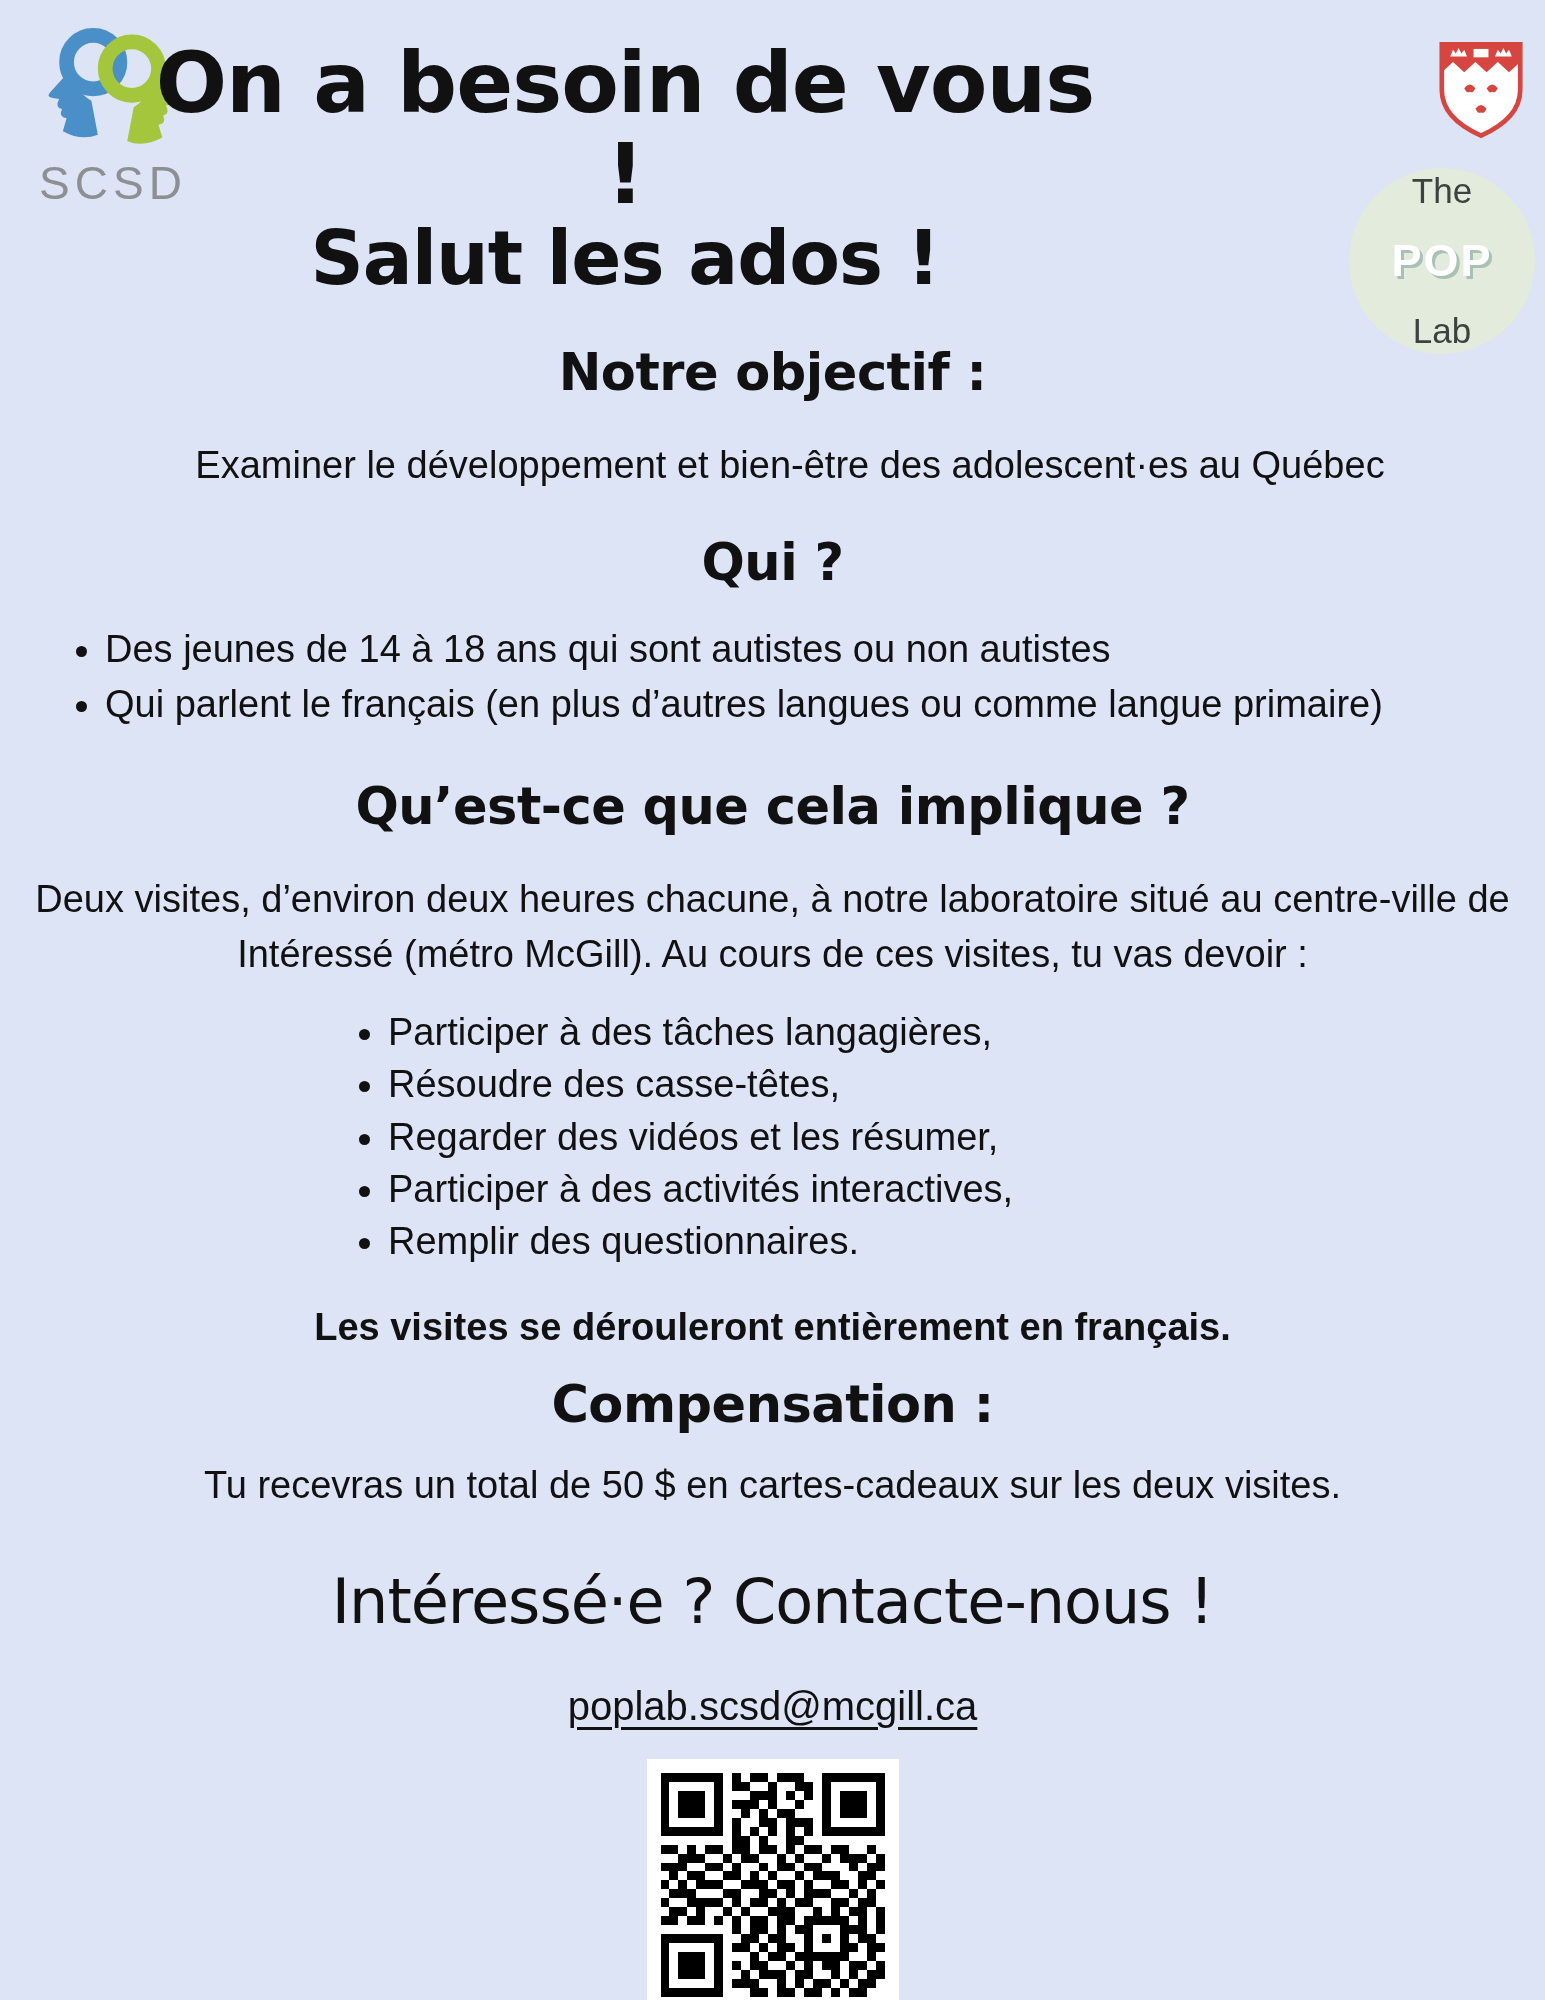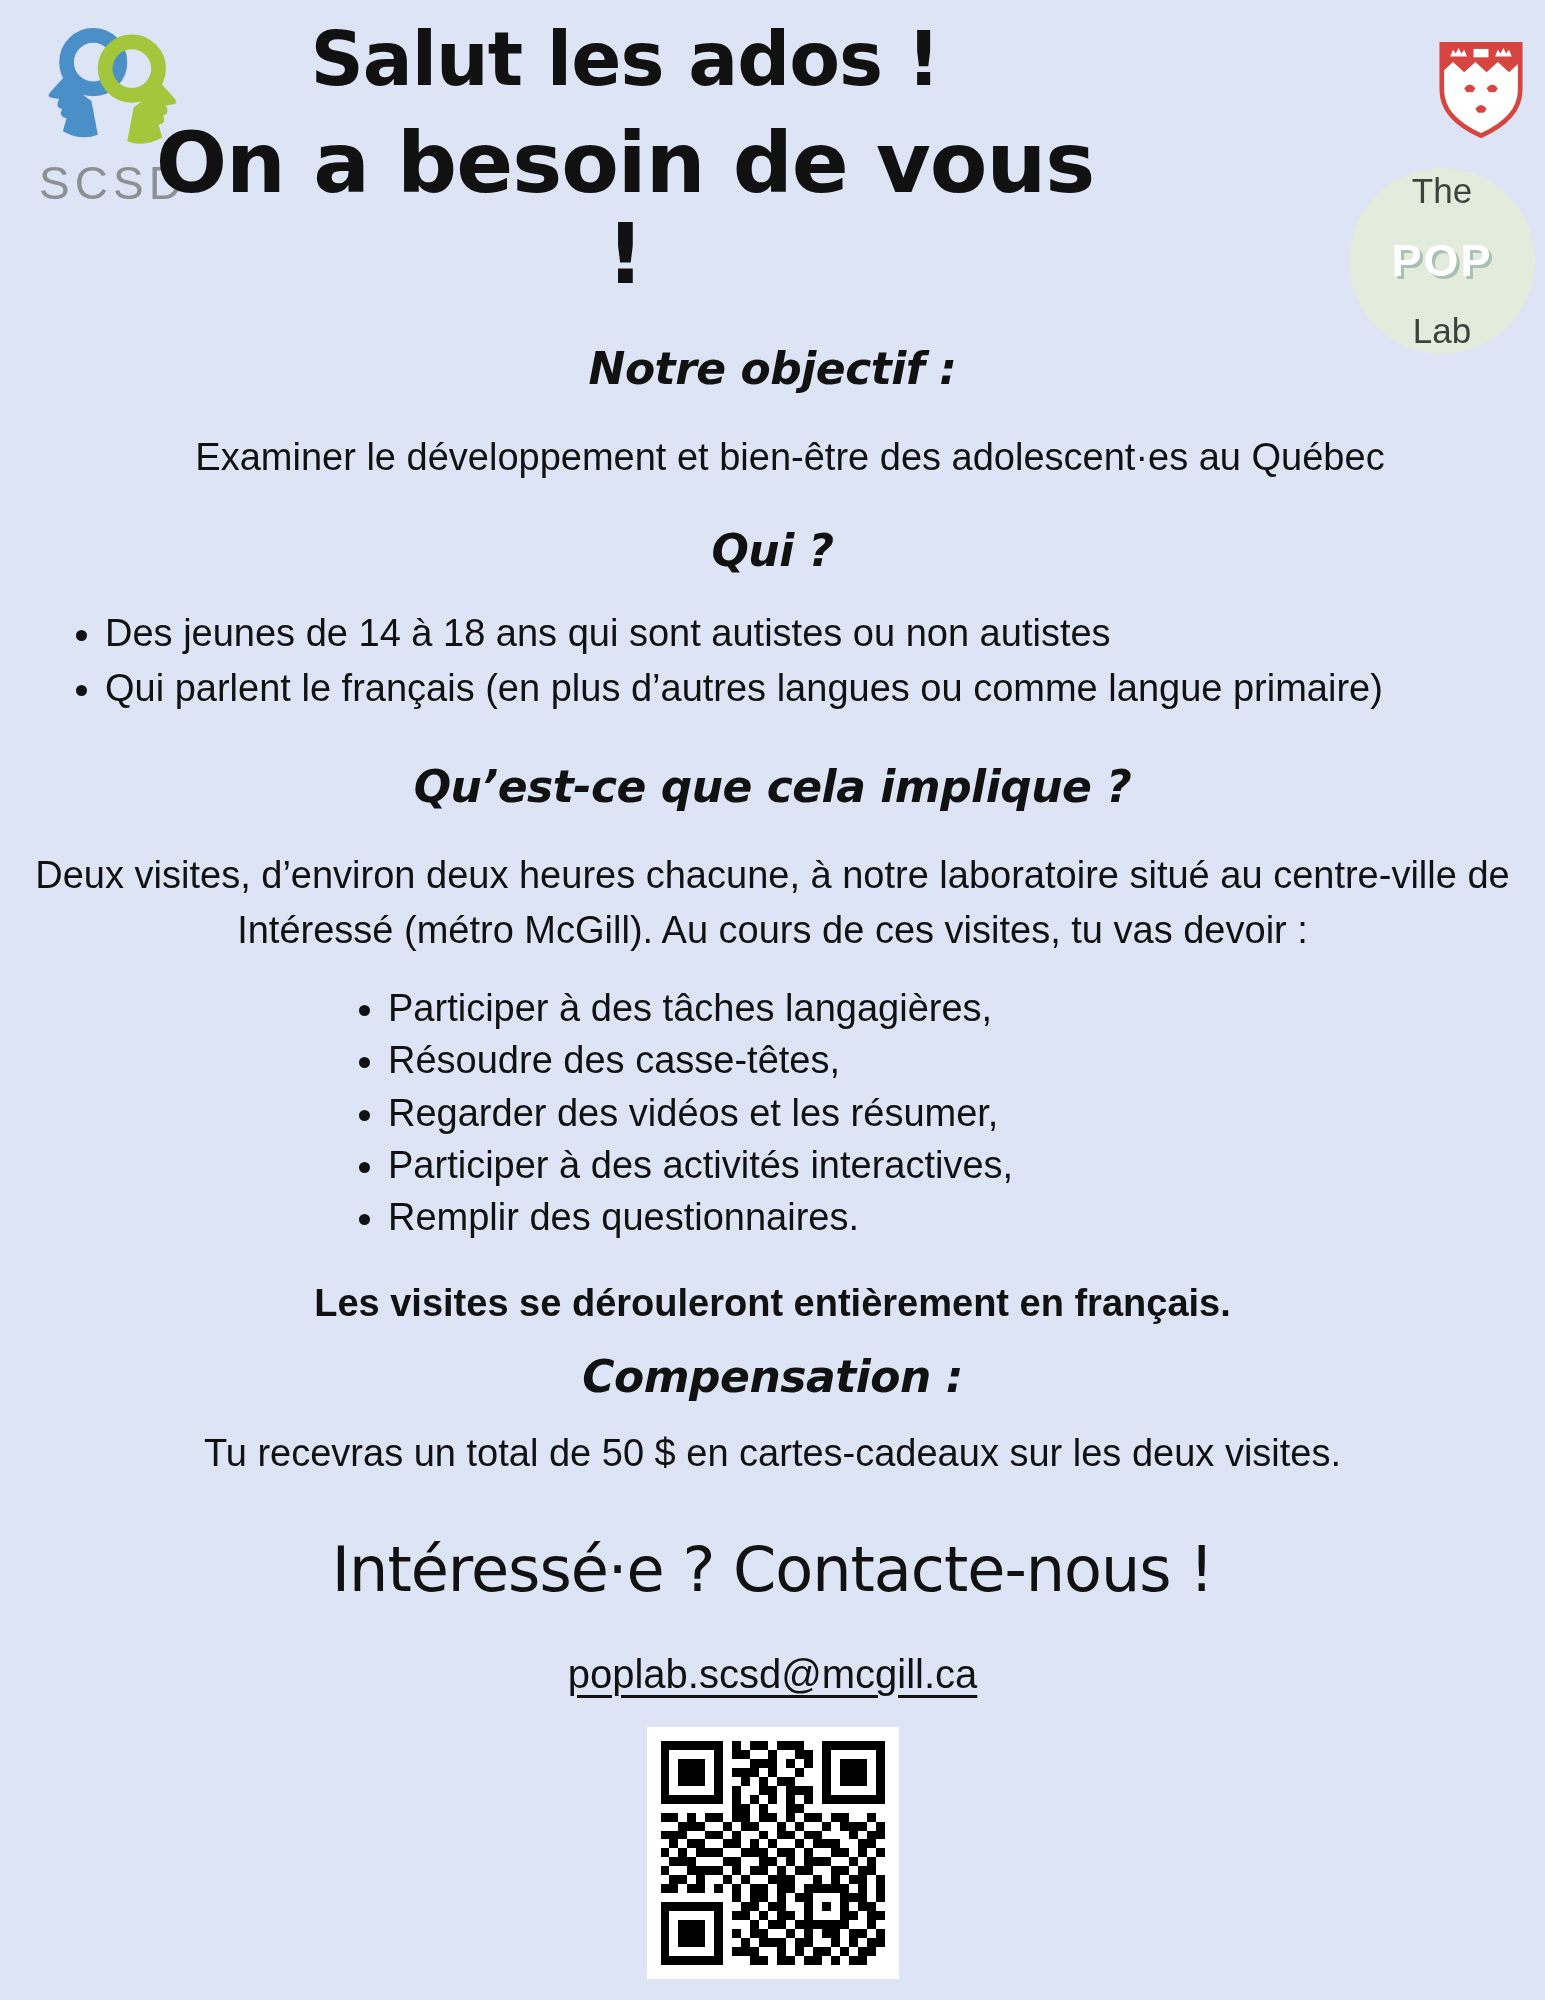--- a/index.html
+++ b/index.html
@@ -78,8 +78,8 @@
   </div>
 
   <div class="content">
+    <div class="title title-2">On a besoin de vous !</div>
     <div class="title title-1">Salut les ados !</div>
-    <div class="title title-2">On a besoin de vous !</div>
 
     <div class="h2 mt-obj">Notre objectif :</div>
     <div class="body-text mt-body1">Examiner le développement et bien-être des adolescent·es au Québec</div>

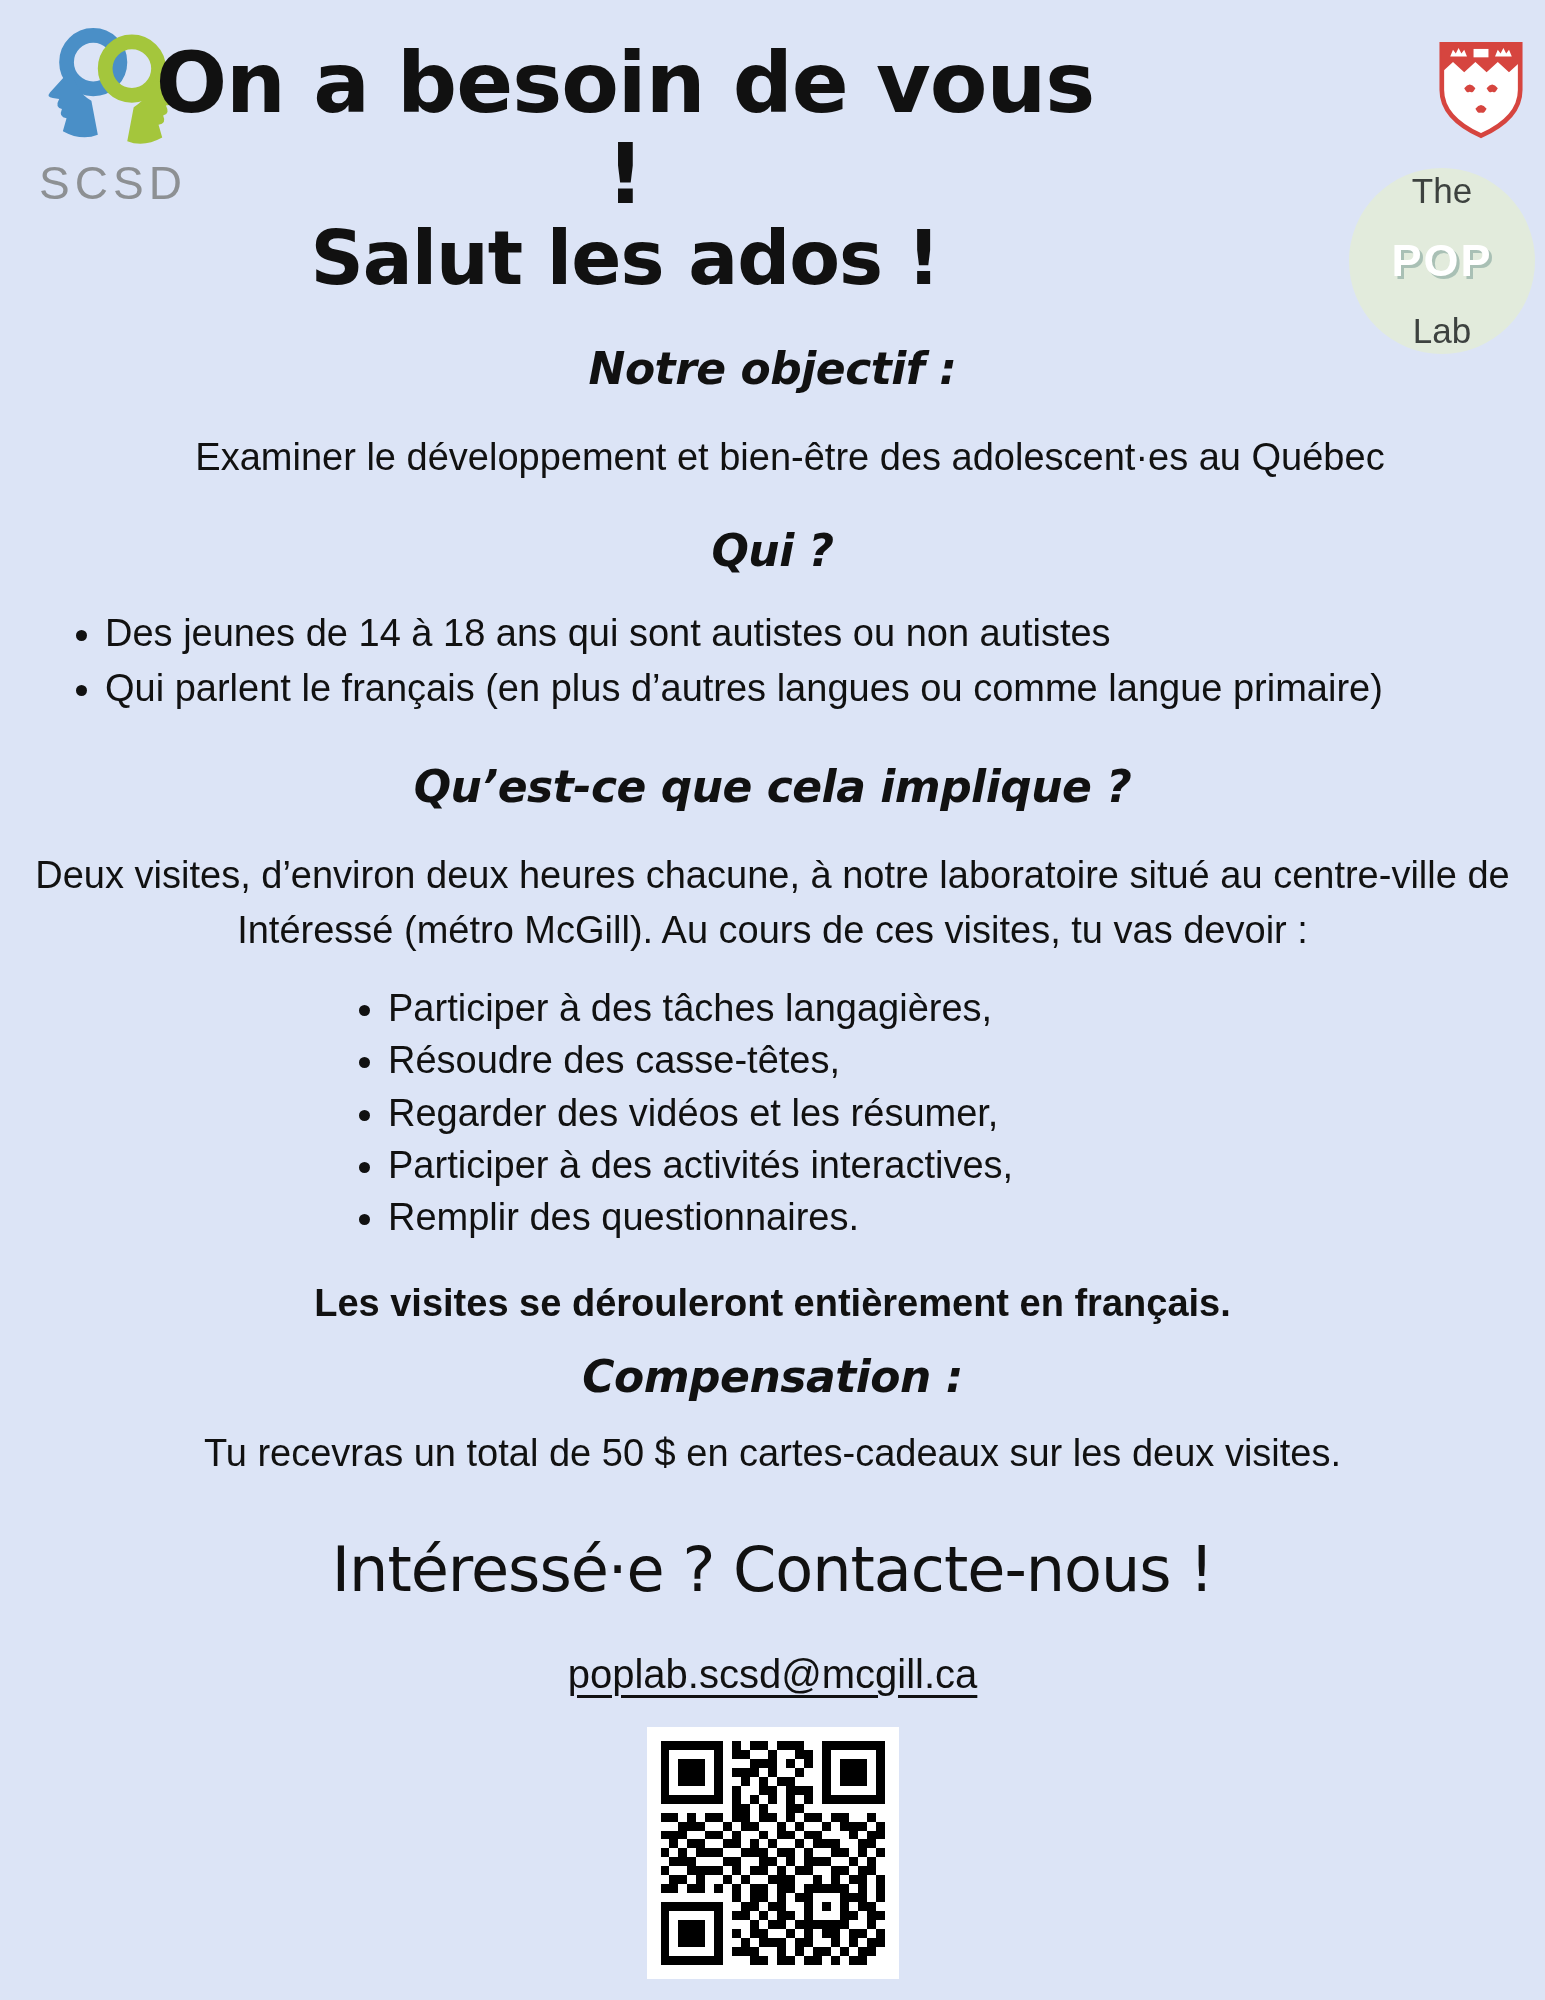--- a/index.html
+++ b/index.html
@@ -20,7 +20,7 @@
   .title{width:1000px;margin-left:125px;font-weight:800;letter-spacing:-1px;line-height:1.08;font-family:"DejaVu Sans",sans-serif;}
   .title-1{font-size:74px;}
   .title-2{font-size:84px;margin-top:18px;}
-  .h2{font-size:44px;font-weight:800;font-family:"DejaVu Sans",sans-serif;letter-spacing:-0.5px;font-style:italic;}
+  .h2{font-size:51px;font-weight:800;font-family:"DejaVu Sans",sans-serif;letter-spacing:-0.5px;}
   .body-text{font-size:38px;}
   .note{font-size:38px;font-weight:700;}
   .mt-obj{margin-top:44px;}

